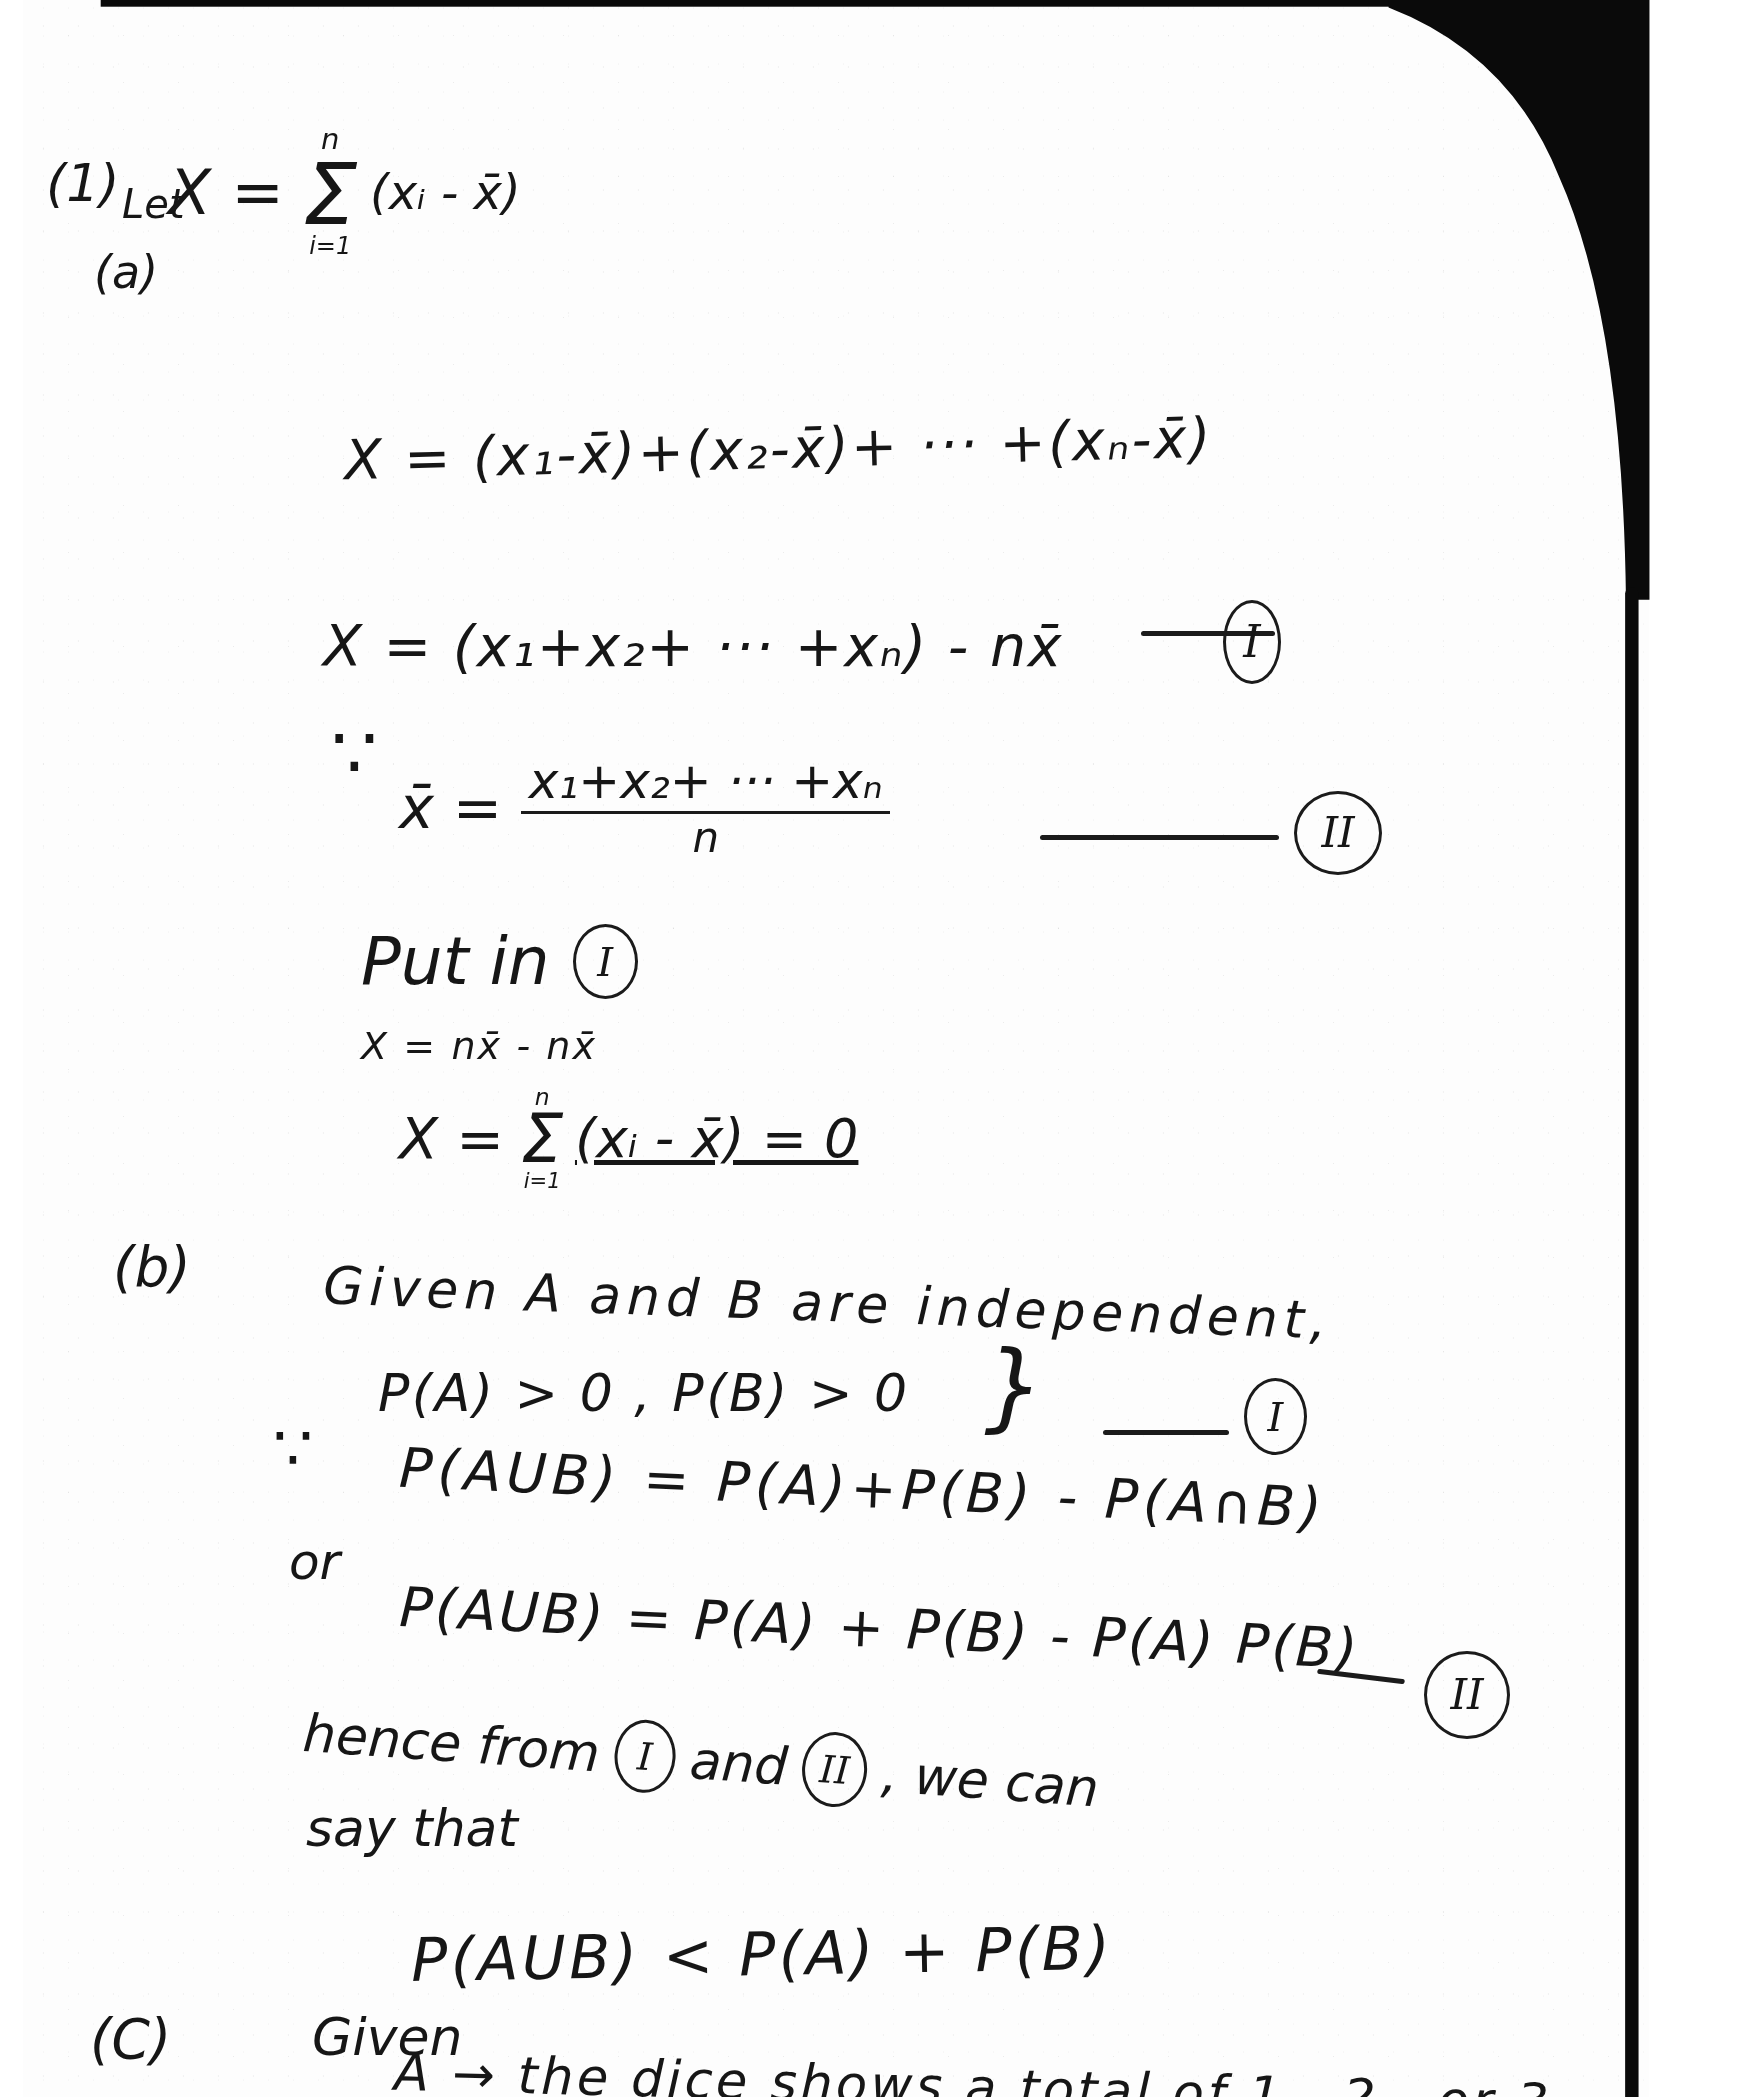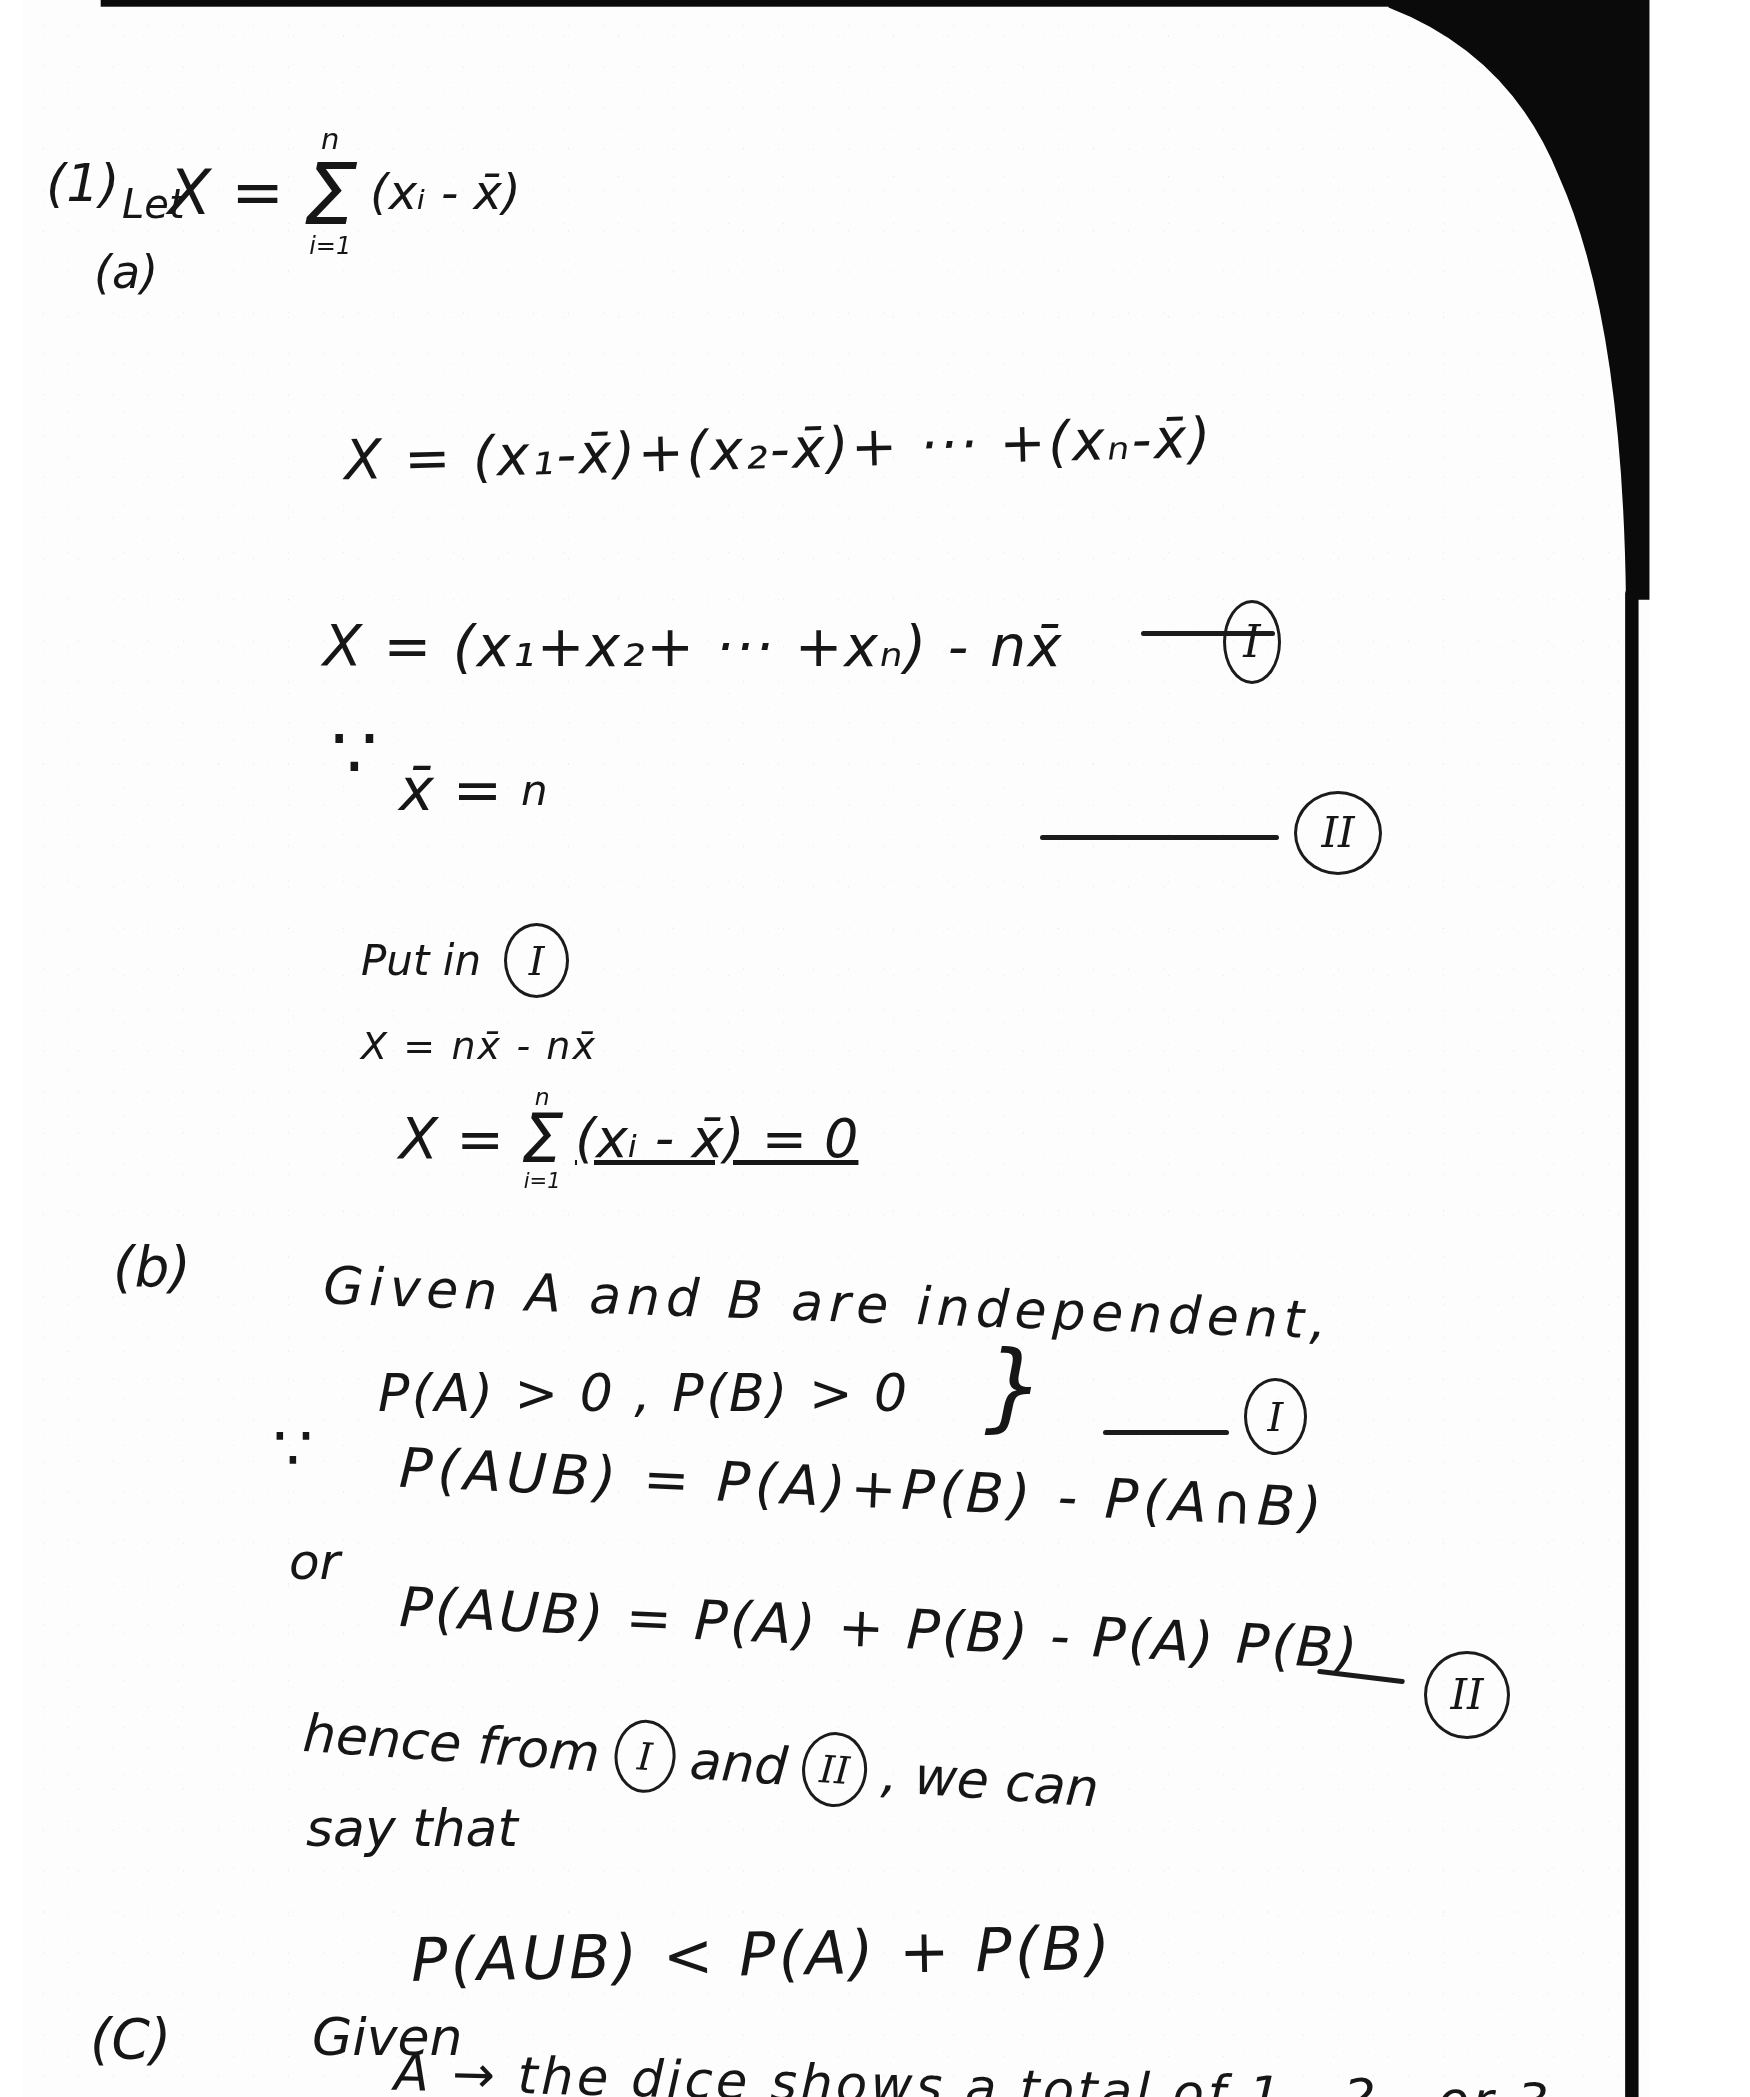--- a/index.html
+++ b/index.html
@@ -87,6 +87,7 @@
   <div class="row" style="left:399px; top:755px;">
     <span style="font-size:59px; margin-right:19px;">x̄ =</span>
     <span class="frac">
+      <span class="num" style="font-size:50px;">x₁+x₂+ ··· +xₙ</span>
       <span class="den" style="font-size:42px;">n</span>
     </span>
   </div>

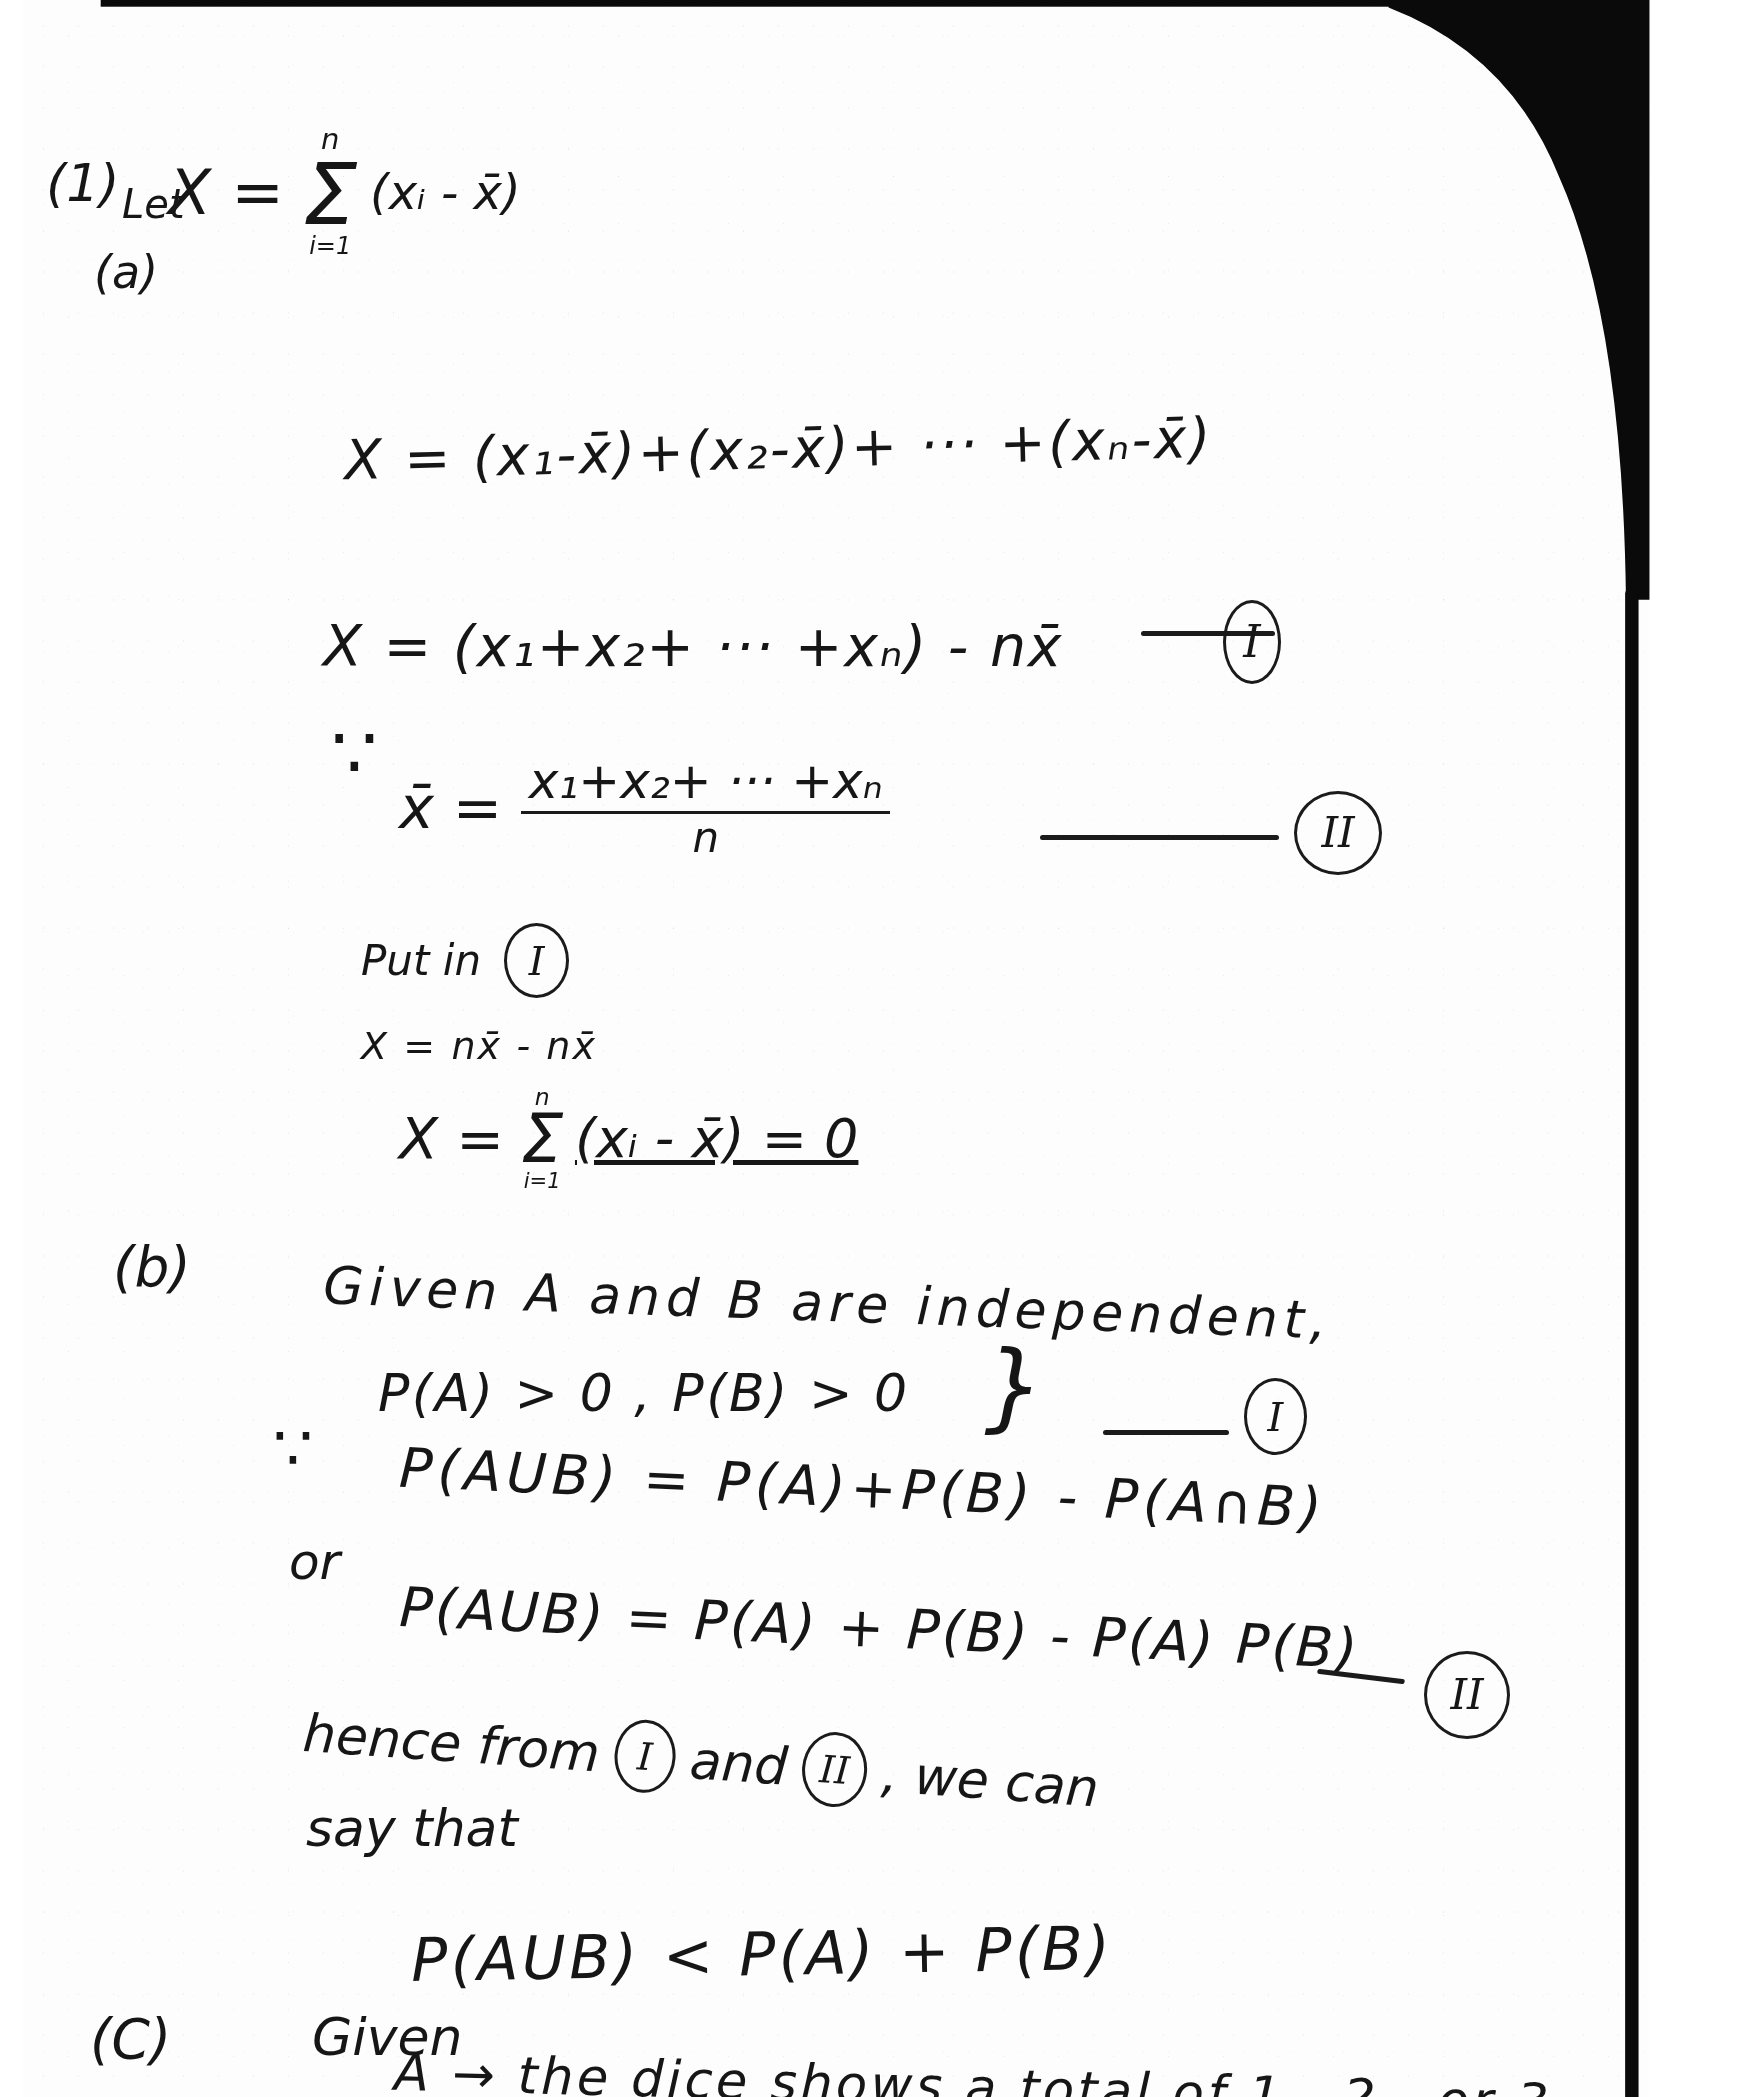--- a/index.html
+++ b/index.html
@@ -95,7 +95,7 @@
   <span class="tag tag-abs" style="left:1294px; top:791px; width:82px; height:78px; font-size:42px;">II</span>
 
   <div class="row" style="left:361px; top:923px;">
-    <span style="font-size:42px;">Put in</span>
+    <span style="font-size:66px;">Put in</span>
     <span class="tag" style="width:59px; height:69px; font-size:40px; margin-left:23px;">I</span>
   </div>
 

